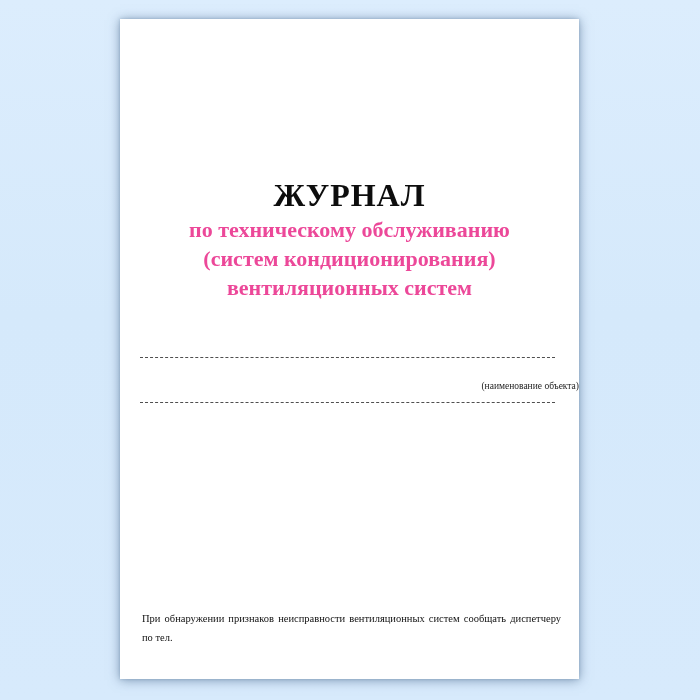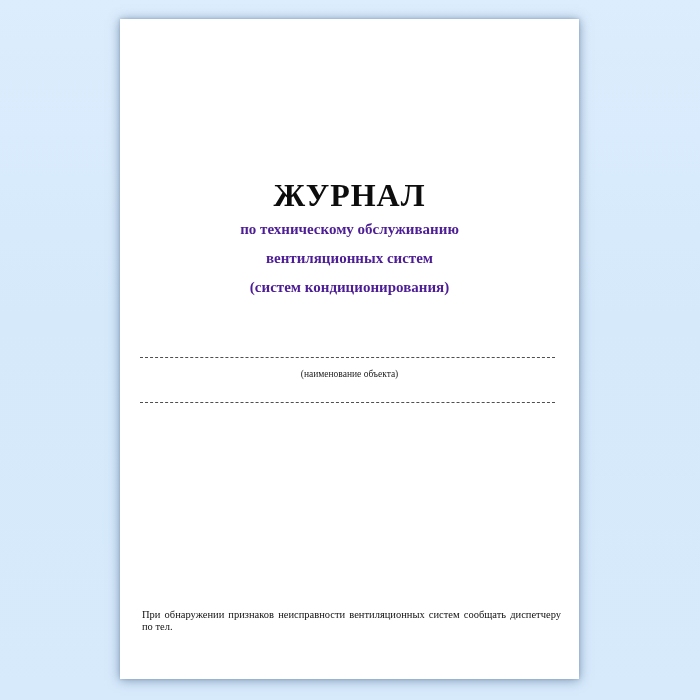--- a/index.html
+++ b/index.html
@@ -41,10 +41,10 @@
   }
   .subtitle {
     margin-top: 0px;
-    font-size: 15px;
+    font-size: 22px;
     font-weight: bold;
     line-height: 29px;
-    color: #4c1d95;
+    color: #ec4899;
   }
   .fill-line {
     position: absolute;

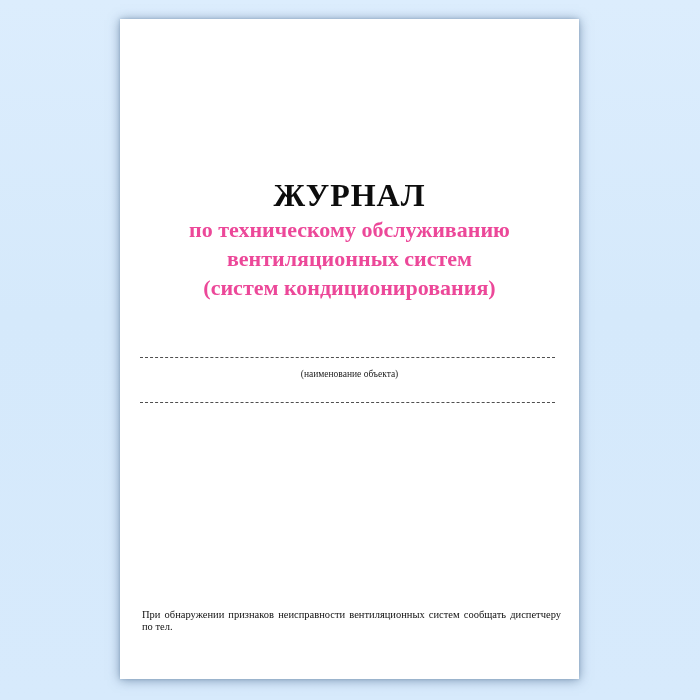--- a/index.html
+++ b/index.html
@@ -94,8 +94,8 @@
     <div class="main-title">ЖУРНАЛ</div>
     <div class="subtitle">
       <div>по техническому обслуживанию</div>
+      <div>(систем кондиционирования)</div>
       <div>вентиляционных систем</div>
-      <div>(систем кондиционирования)</div>
     </div>
   </div>
 

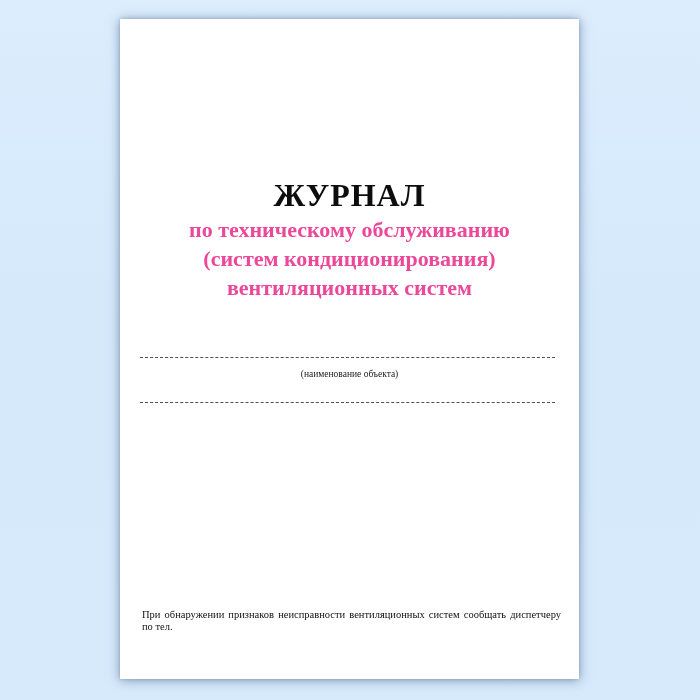--- a/index.html
+++ b/index.html
@@ -57,10 +57,10 @@
   .line-second { top: 383px; }
   .object-caption {
     position: absolute;
-    top: 350px;
+    top: 362px;
     left: 0;
     width: 100%;
-    text-align: center;
+    text-align: right;
     font-size: 9.5px;
     color: #222;
   }

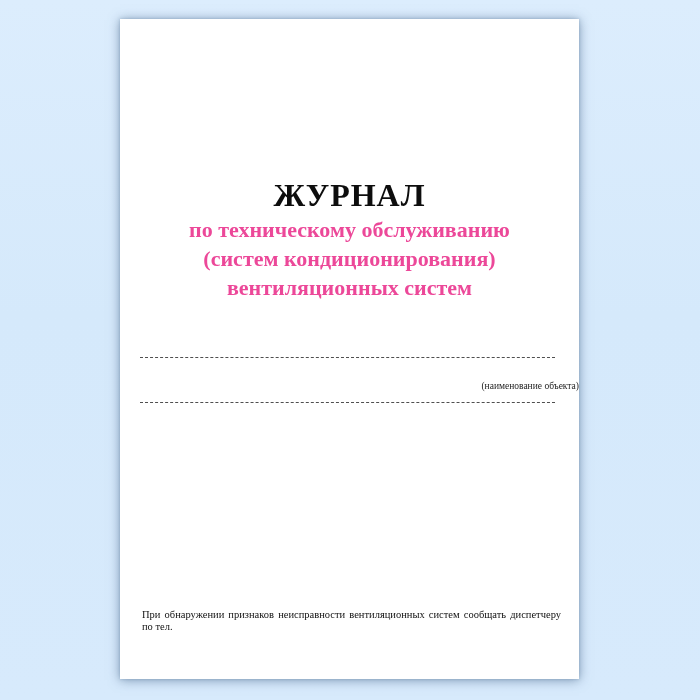--- a/index.html
+++ b/index.html
@@ -80,7 +80,7 @@
     left: 22px;
     width: 419px;
     font-size: 10.5px;
-    line-height: 12px;
+    line-height: 19px;
     text-align: justify;
     color: #111;
   }

